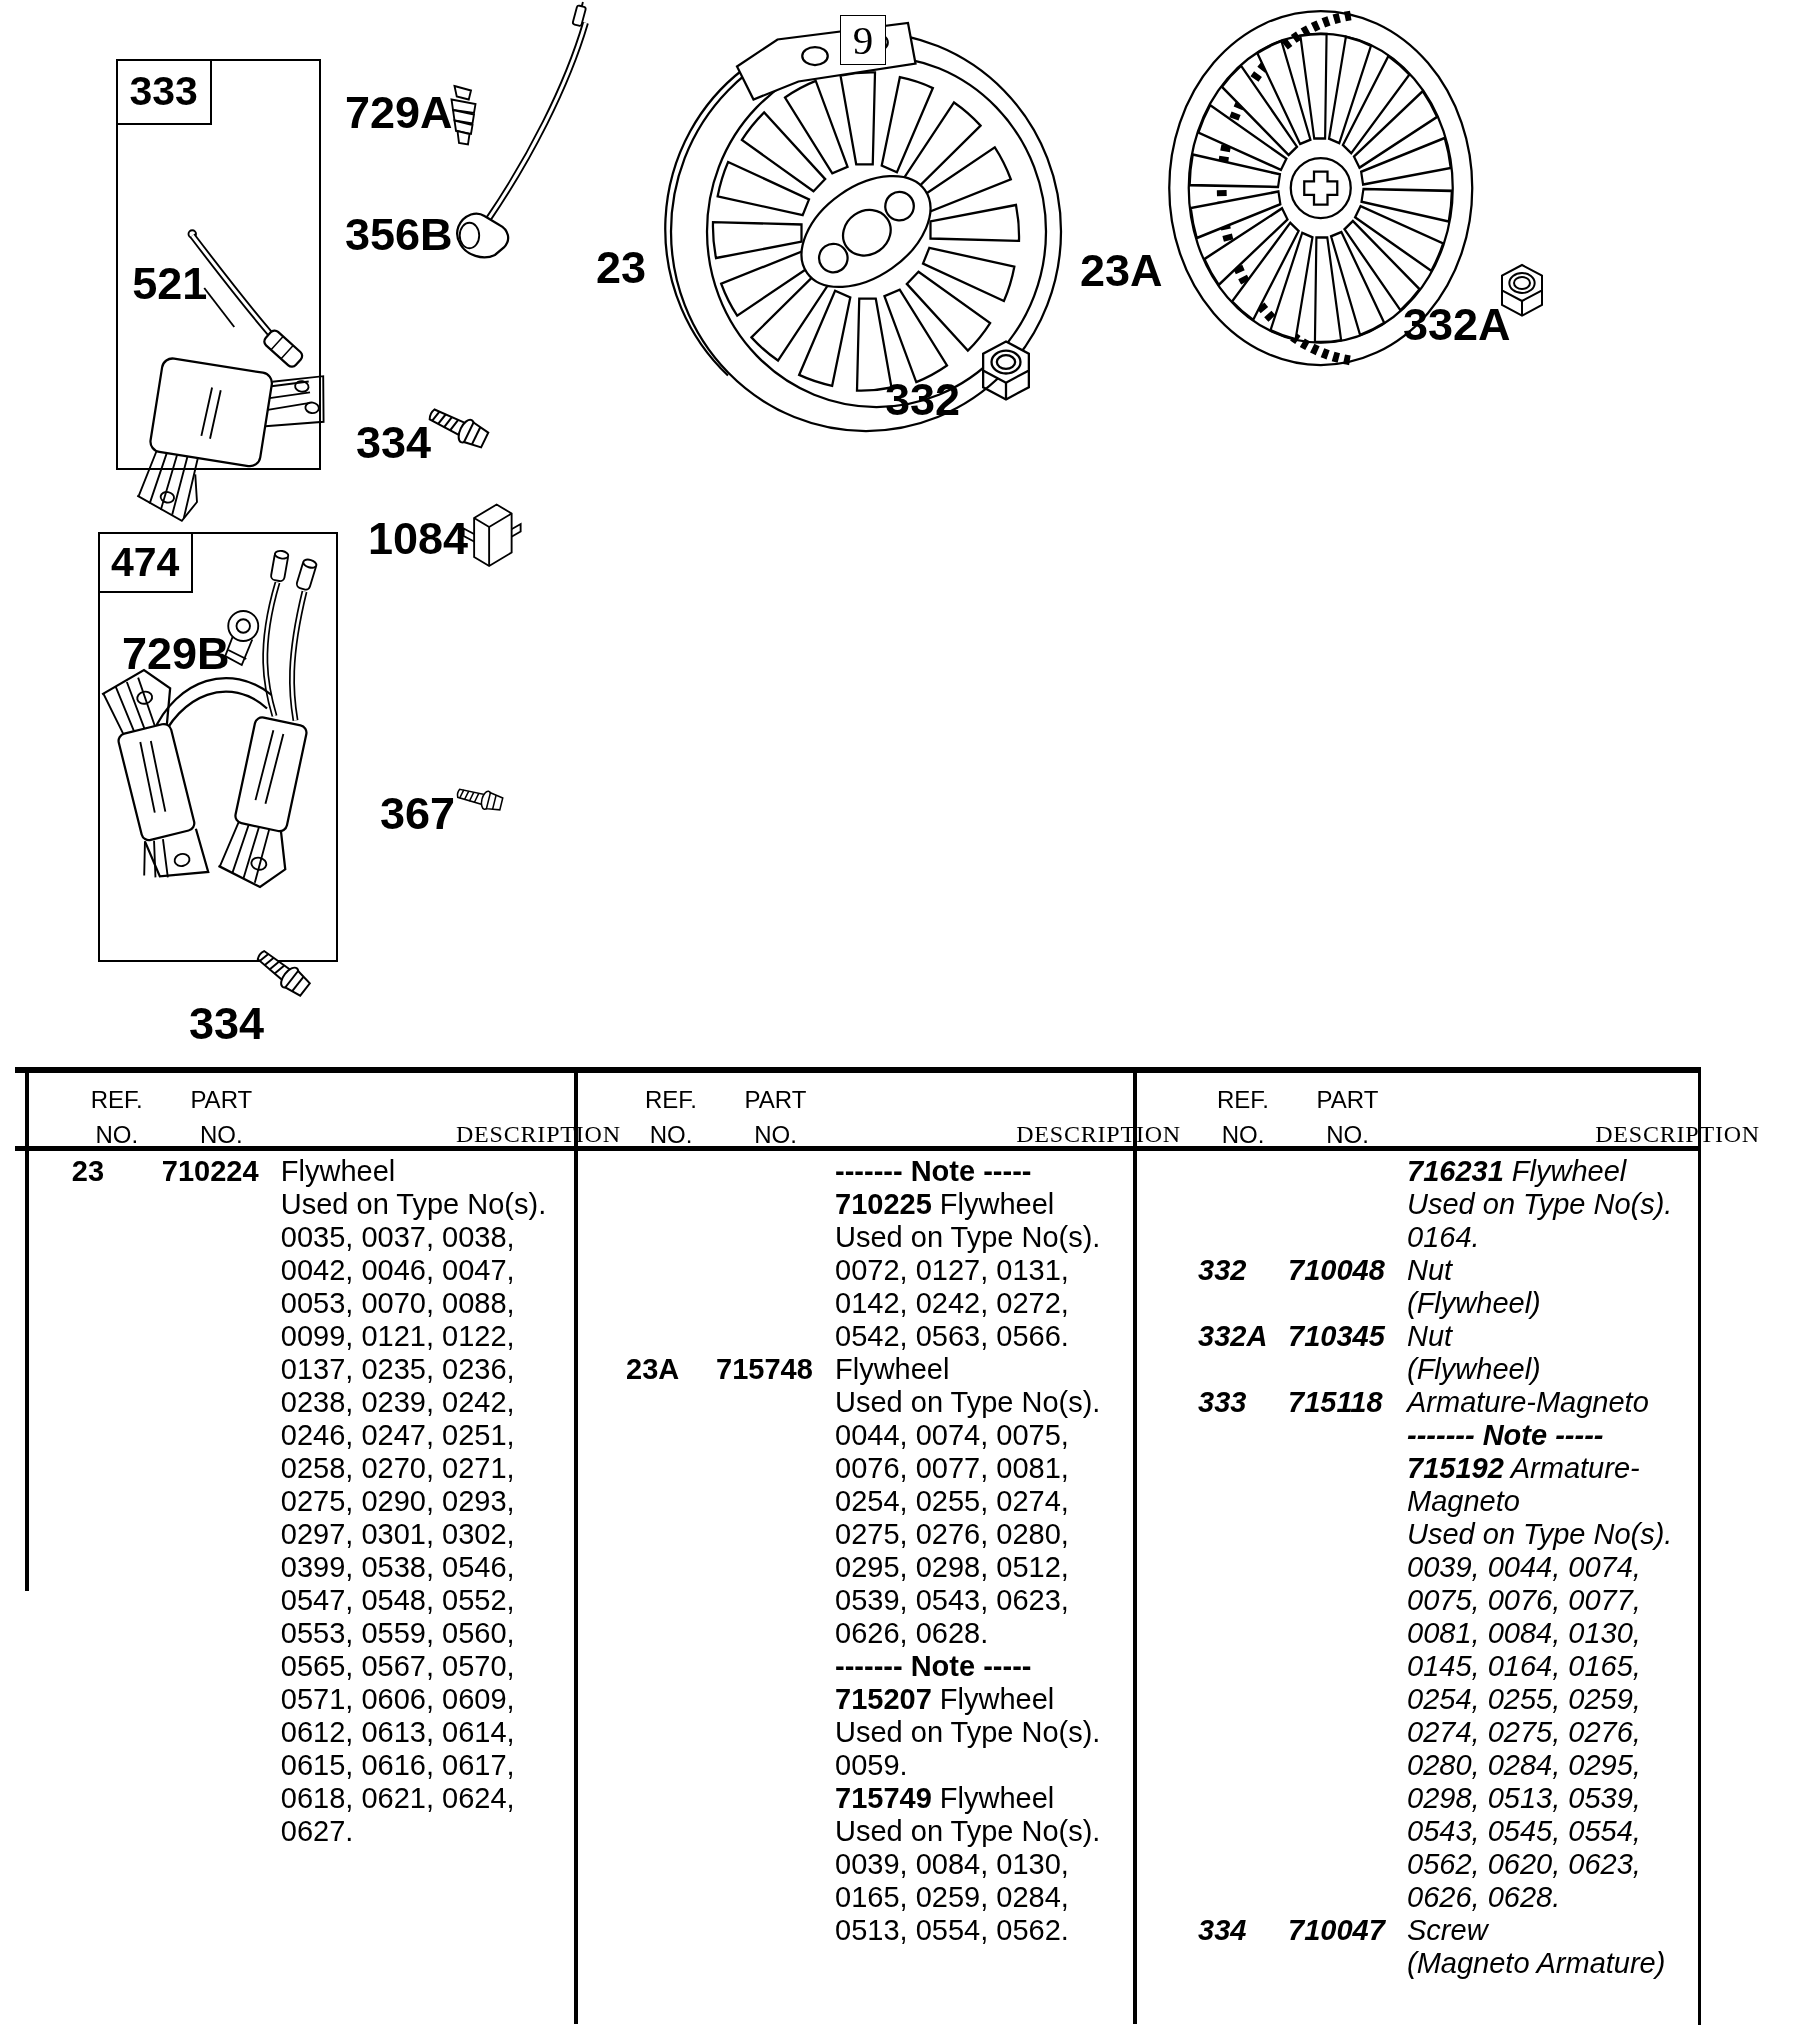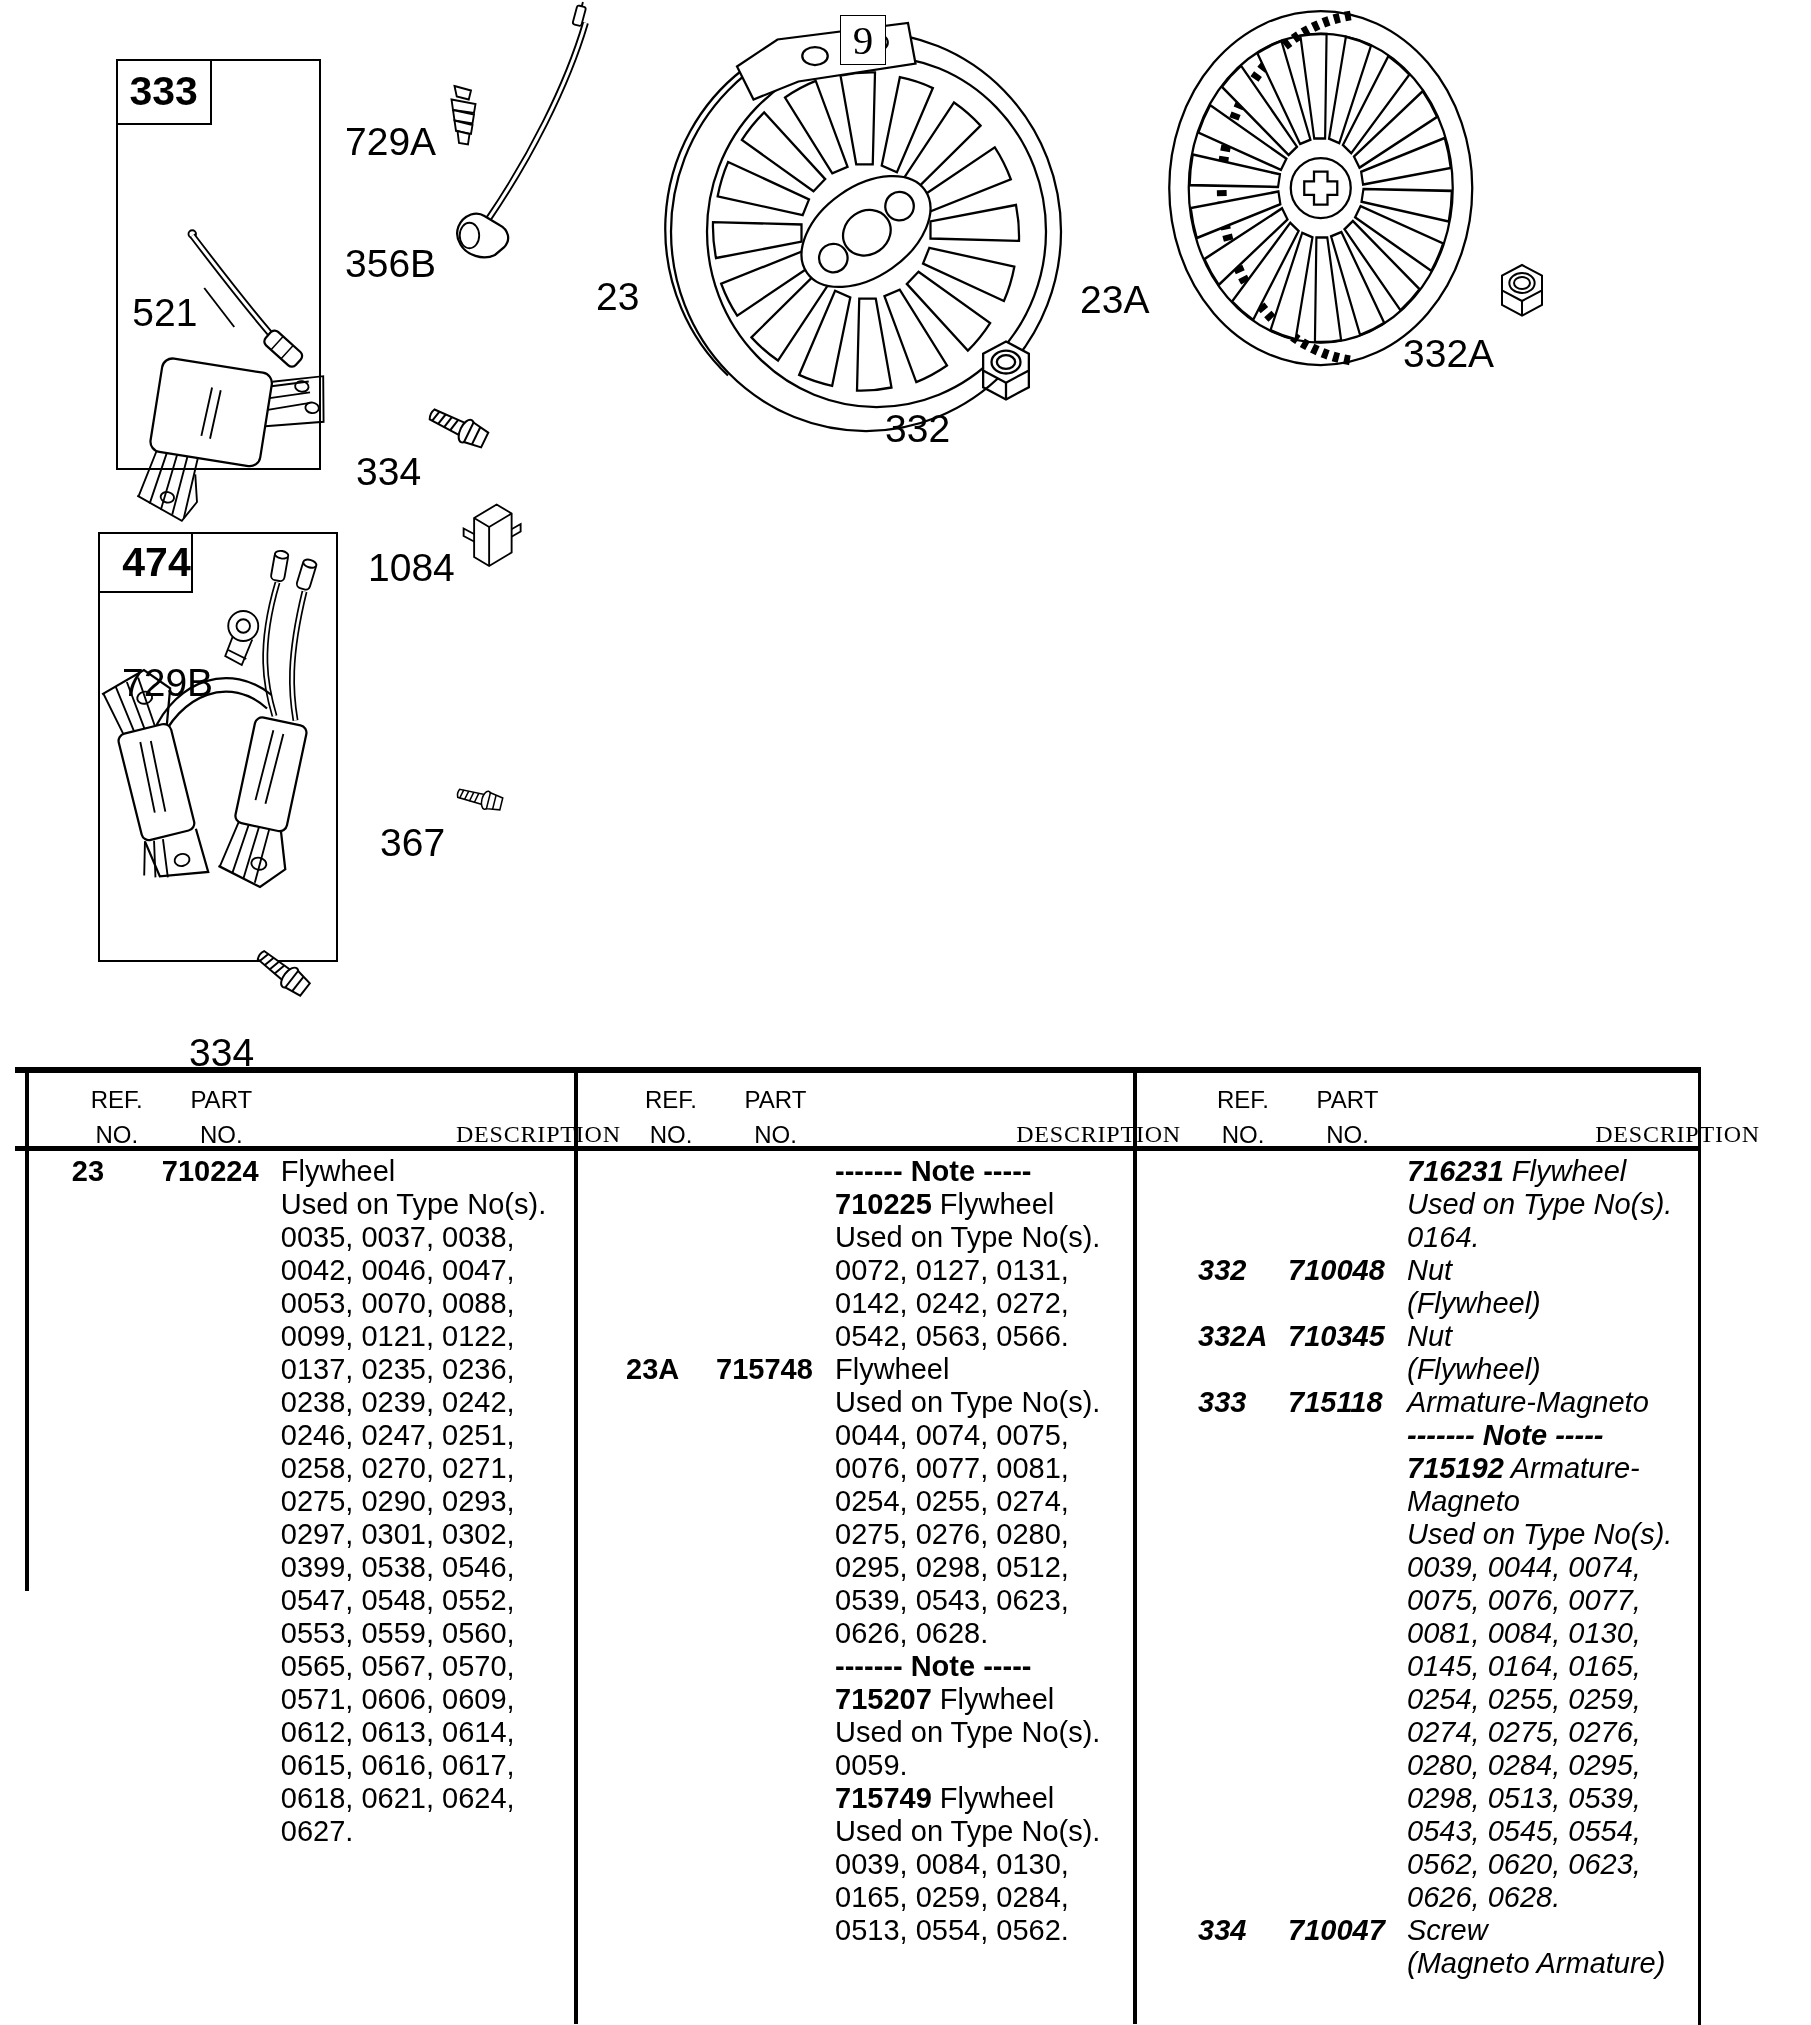--- a/index.html
+++ b/index.html
@@ -8,8 +8,8 @@
   .page{position:absolute;inset:0;background:#fff;}
   .abs{position:absolute;}
   
-  .callout{position:absolute;font-weight:normal;font-size:39px;line-height:1;
-           letter-spacing:0;white-space:nowrap;margin-top:32px;}
+  .callout{position:absolute;font-weight:bold;font-size:45px;line-height:1;
+           letter-spacing:0;white-space:nowrap;}
   .pbox{position:absolute;border:2.3px solid #000;background:#fff;}
   .ptag{position:absolute;left:-2.3px;top:-2.3px;border:2.3px solid #000;background:#fff;
         font-weight:bold;font-size:41px;display:flex;align-items:center;justify-content:center;}

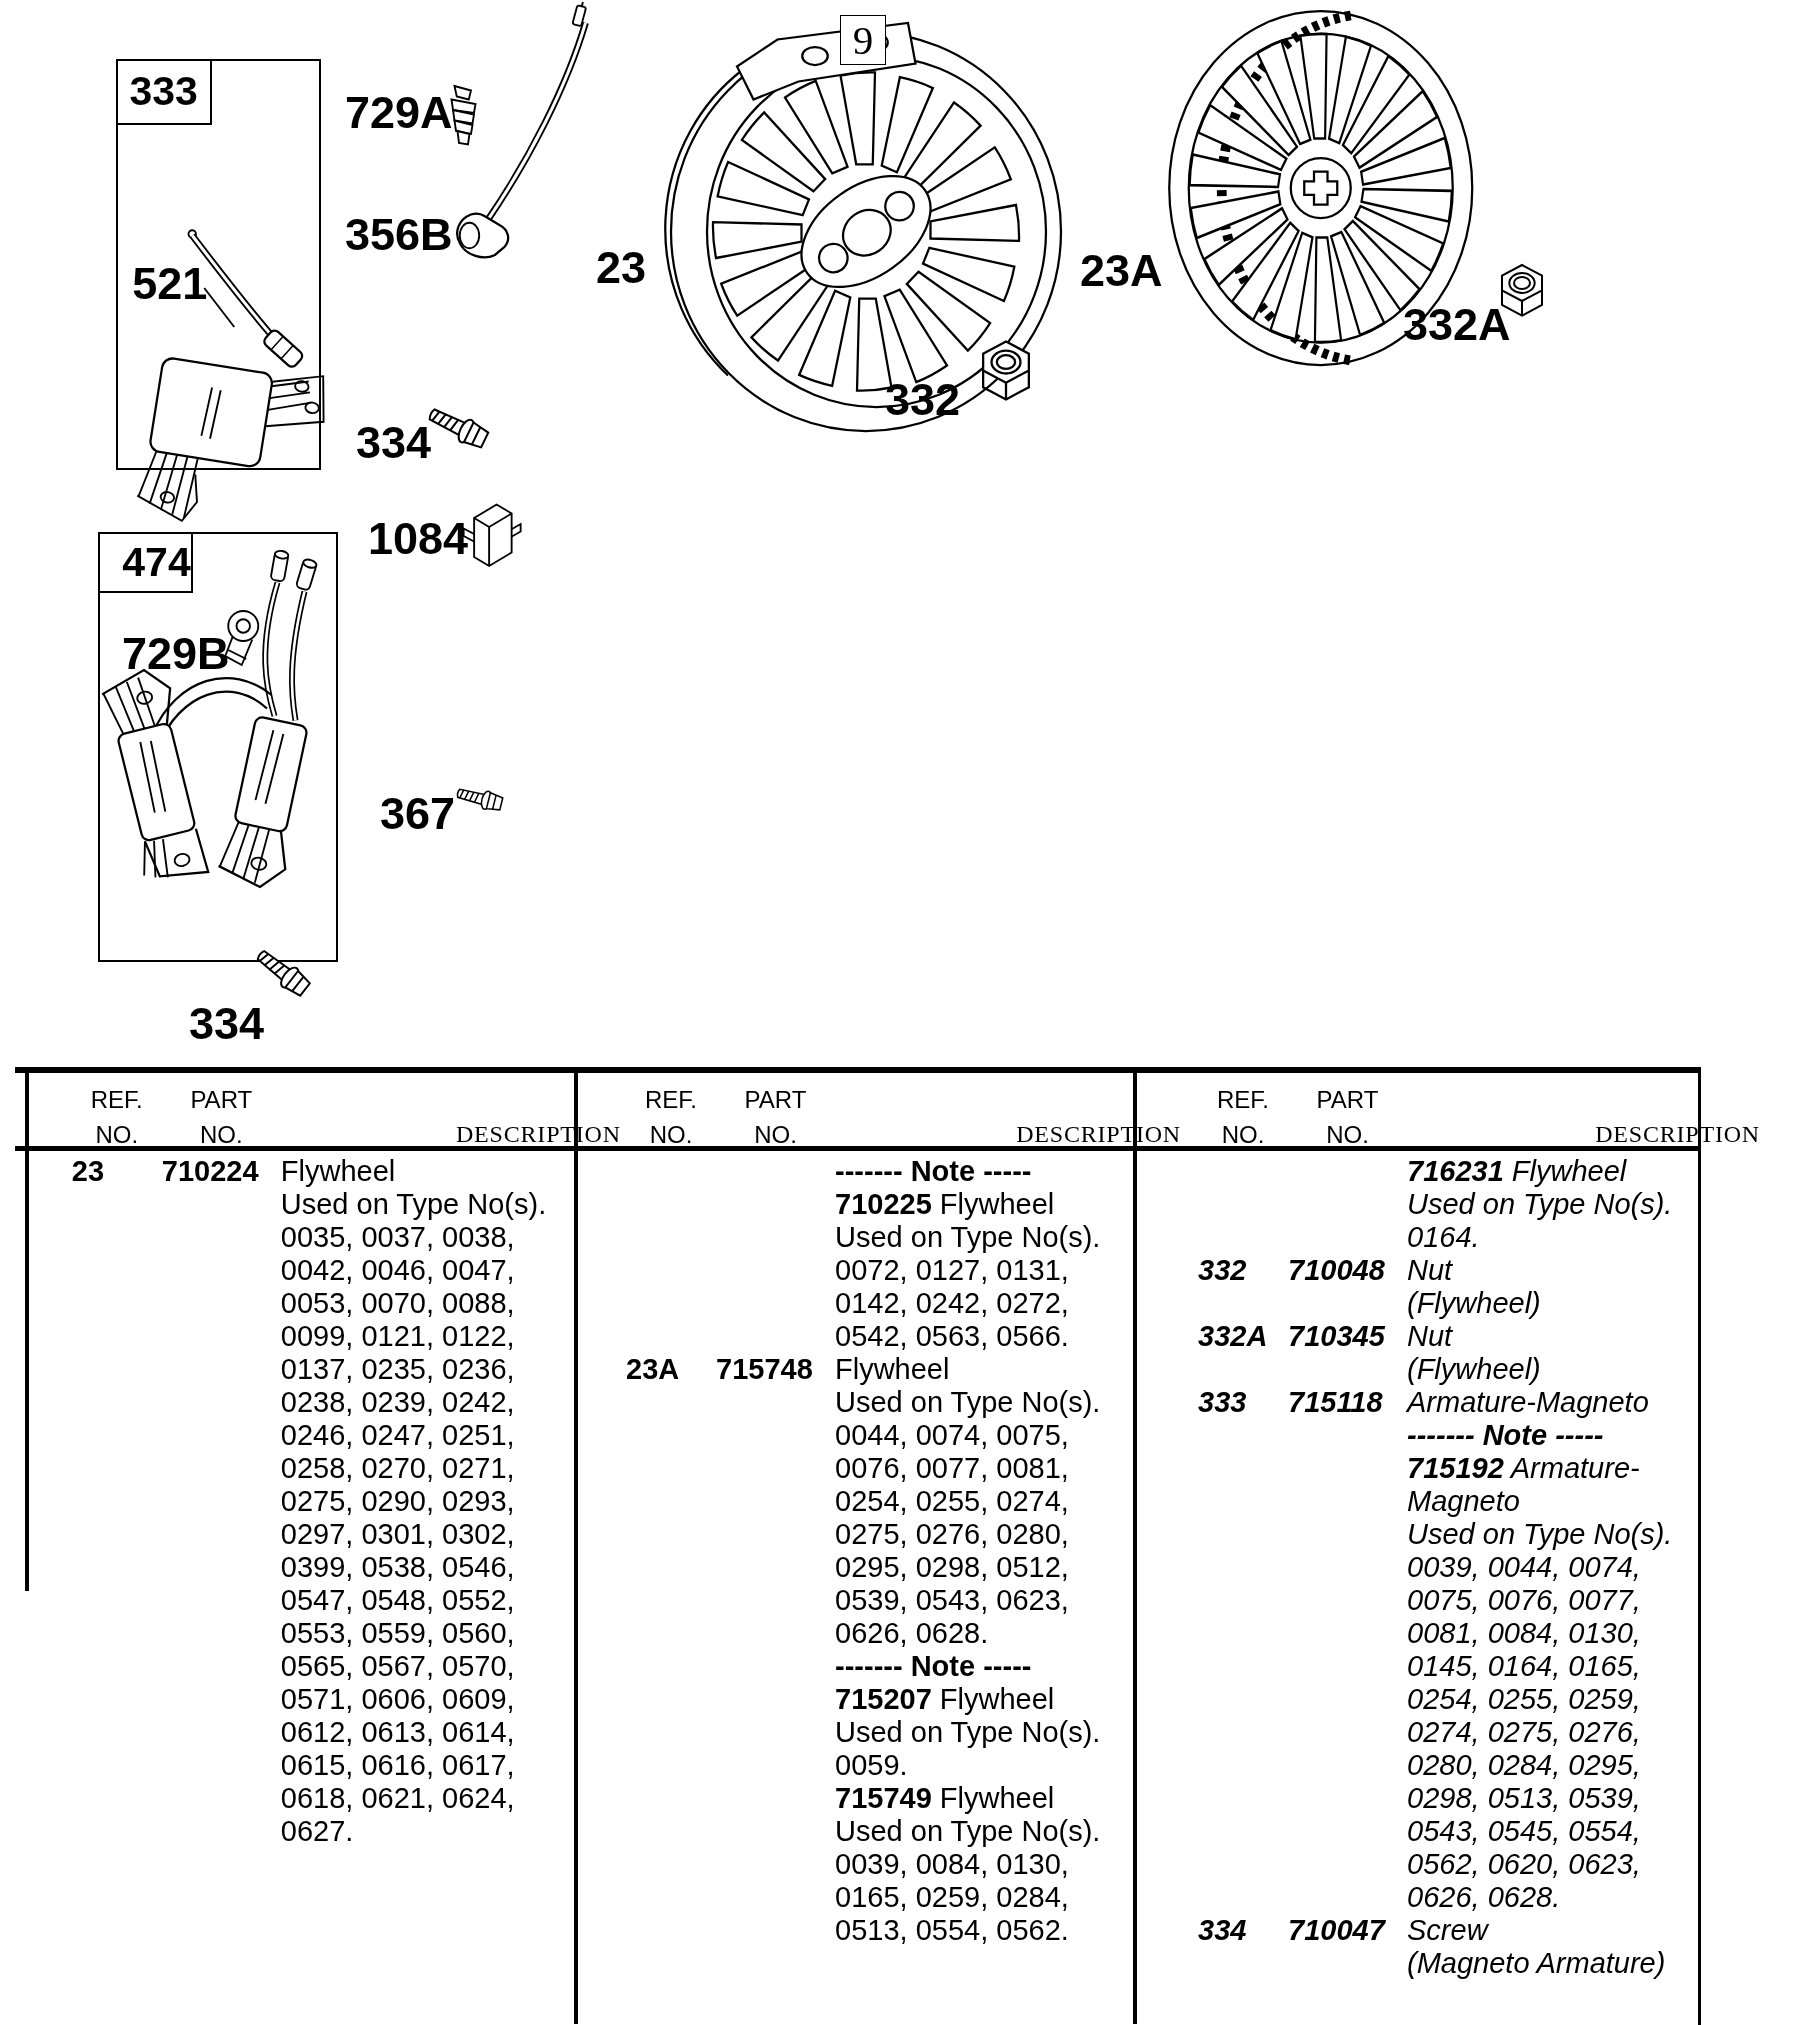--- a/index.html
+++ b/index.html
@@ -213,7 +213,7 @@
   </svg>
 
   <div class="pbox" style="left:98px;top:532px;width:236px;height:426px;">
-    <div class="ptag" style="width:91px;height:57px;justify-content:flex-end;">
+    <div class="ptag" style="width:91px;height:57px;">
       <span>474</span>
     </div>
     <svg class="abs" style="left:4.5px;top:2.3px;" width="225" height="420" viewBox="0 0 300 560">

